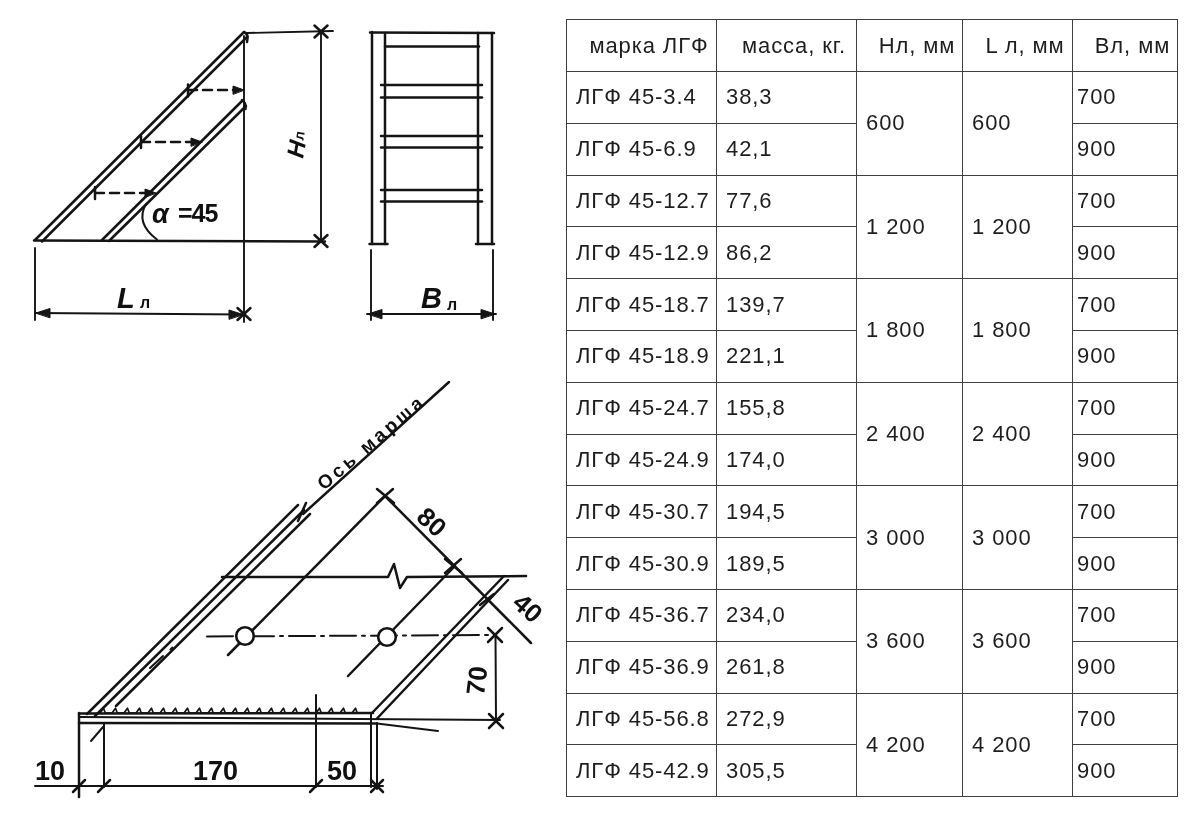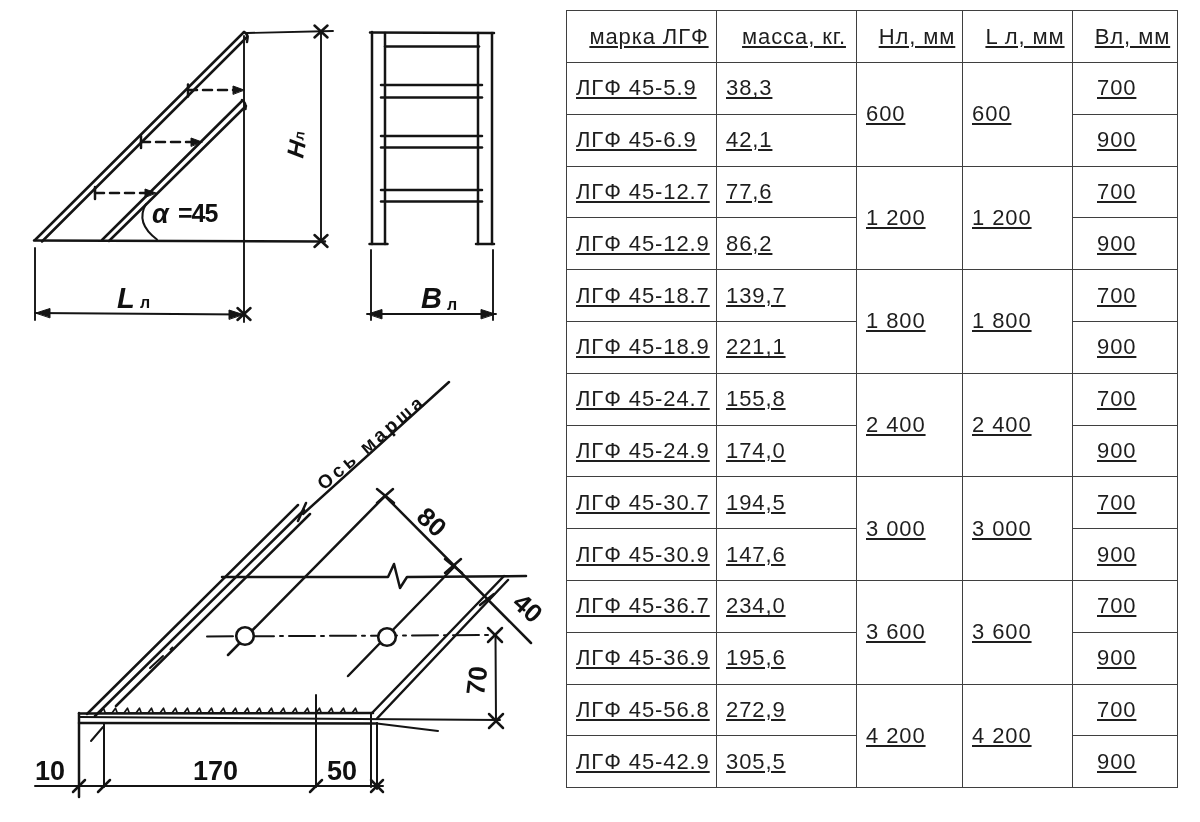--- a/index.html
+++ b/index.html
@@ -6,8 +6,8 @@
   body{width:1200px;height:822px;font-family:"Liberation Sans",sans-serif;}
   #wrap{position:relative;width:1200px;height:822px;overflow:hidden;background:#fff;}
   #draw{position:absolute;left:0;top:0;}
-  table.t{position:absolute;left:566px;top:10px;border-collapse:collapse;table-layout:fixed;
-    color:#1e1e1e;font-size:22px;letter-spacing:0.9px;text-decoration:underline;}
+  table.t{position:absolute;left:566px;top:19px;border-collapse:collapse;table-layout:fixed;
+    color:#1e1e1e;font-size:22px;letter-spacing:0.9px;}
   .t td{border:1.5px solid #3f3f3f;padding:0 0 0 9px;white-space:nowrap;overflow:hidden;}
   .t td.h{text-align:center;padding-left:15px;}
   .t td.v5{padding-left:24px;}

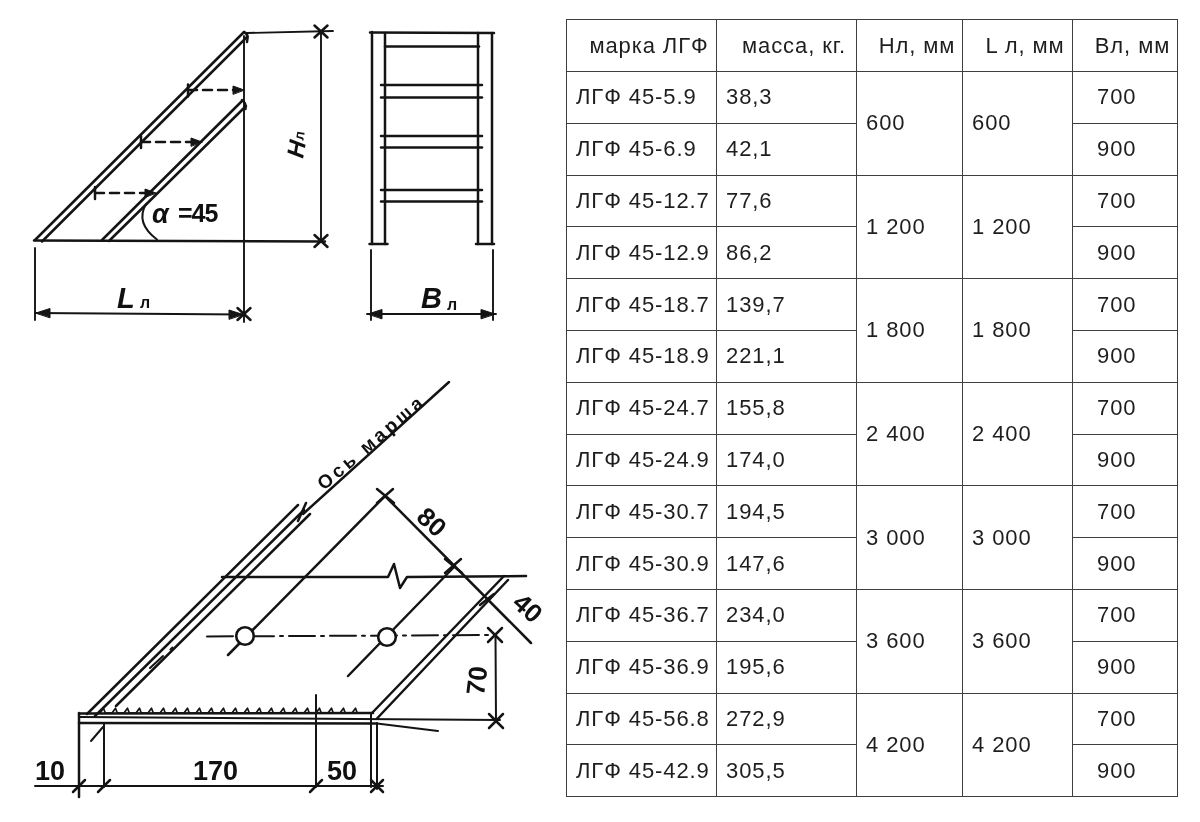--- a/index.html
+++ b/index.html
@@ -263,7 +263,7 @@
         </tr>
 
 <tr style="height:51.8px">
-          <td>ЛГФ 45-5.9</td>
+          <td>ЛГФ 45-3.4</td>
           <td>38,3</td>
           <td rowspan="2">600</td>
           <td rowspan="2">600</td>

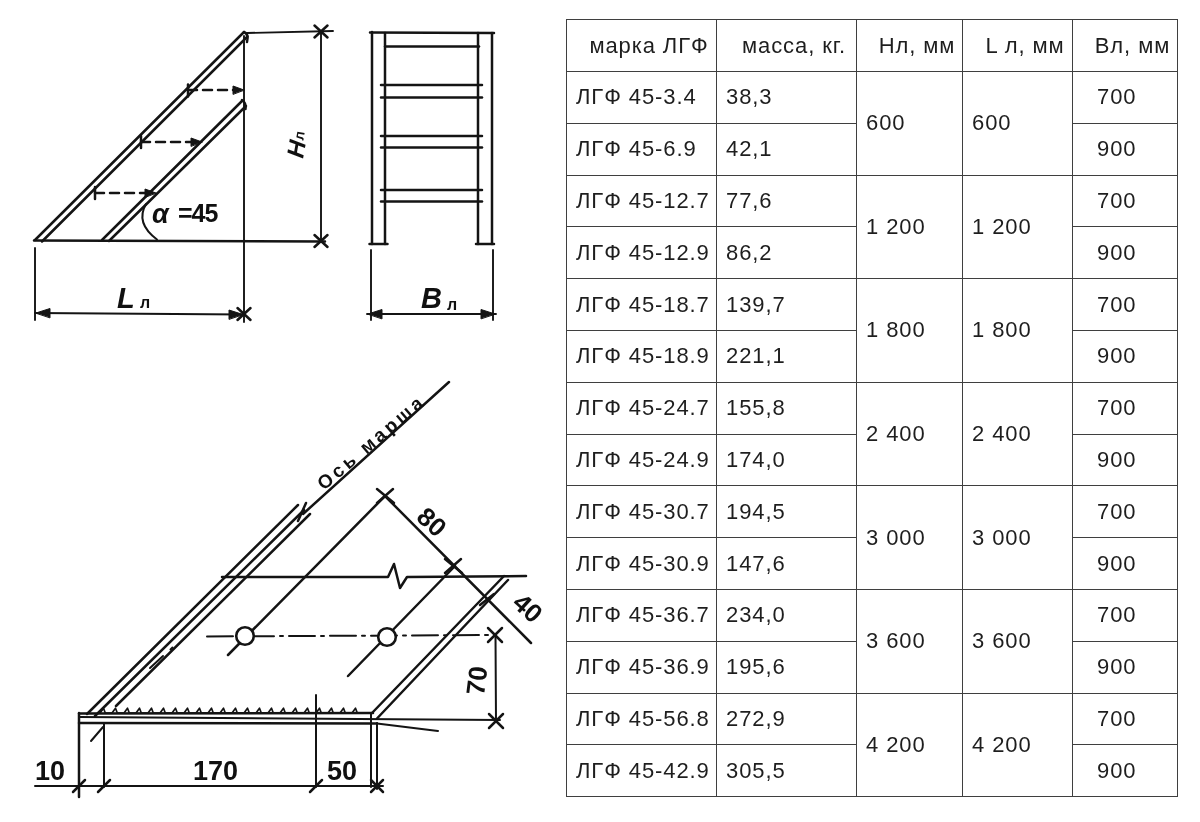--- a/index.html
+++ b/index.html
@@ -10,7 +10,7 @@
     color:#1e1e1e;font-size:22px;letter-spacing:0.9px;}
   .t td{border:1.5px solid #3f3f3f;padding:0 0 0 9px;white-space:nowrap;overflow:hidden;}
   .t td.h{text-align:center;padding-left:15px;}
-  .t td.v5{padding-left:24px;}
+  .t td.v5{padding-left:4px;}
 </style>
 </head>
 <body>

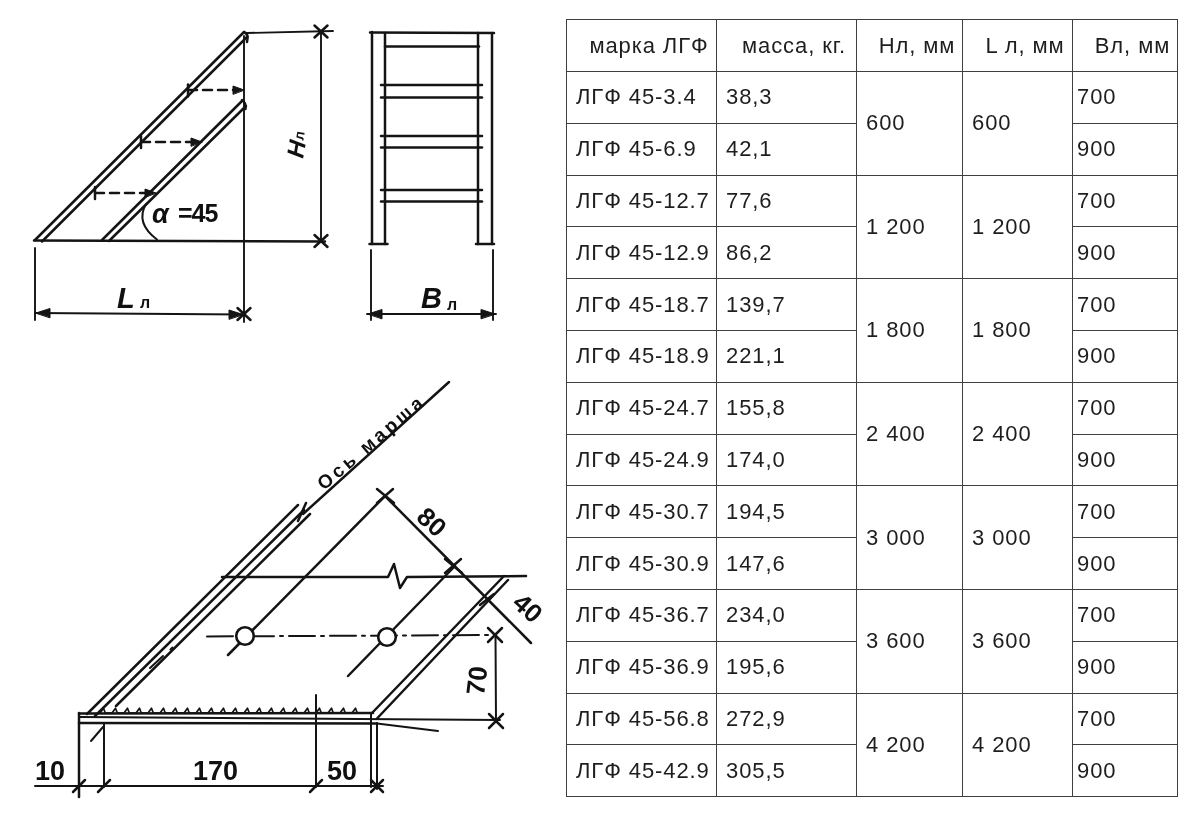--- a/index.html
+++ b/index.html
@@ -319,7 +319,7 @@
         </tr>
 <tr style="height:51.8px">
           <td>ЛГФ 45-30.9</td>
-          <td>147,6</td>
+          <td>189,5</td>
           <td class="v5">900</td>
         </tr>
 <tr style="height:51.8px">

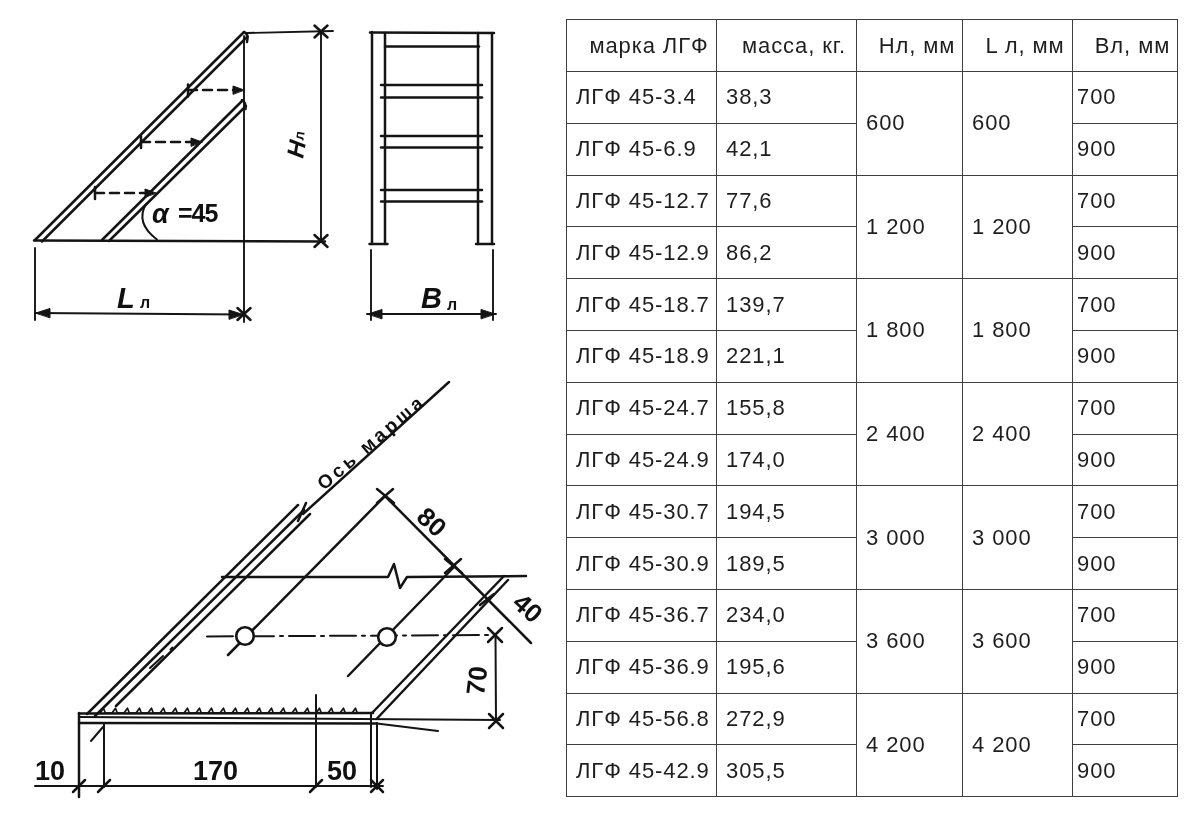--- a/index.html
+++ b/index.html
@@ -331,7 +331,7 @@
         </tr>
 <tr style="height:51.8px">
           <td>ЛГФ 45-36.9</td>
-          <td>195,6</td>
+          <td>261,8</td>
           <td class="v5">900</td>
         </tr>
 <tr style="height:51.8px">

